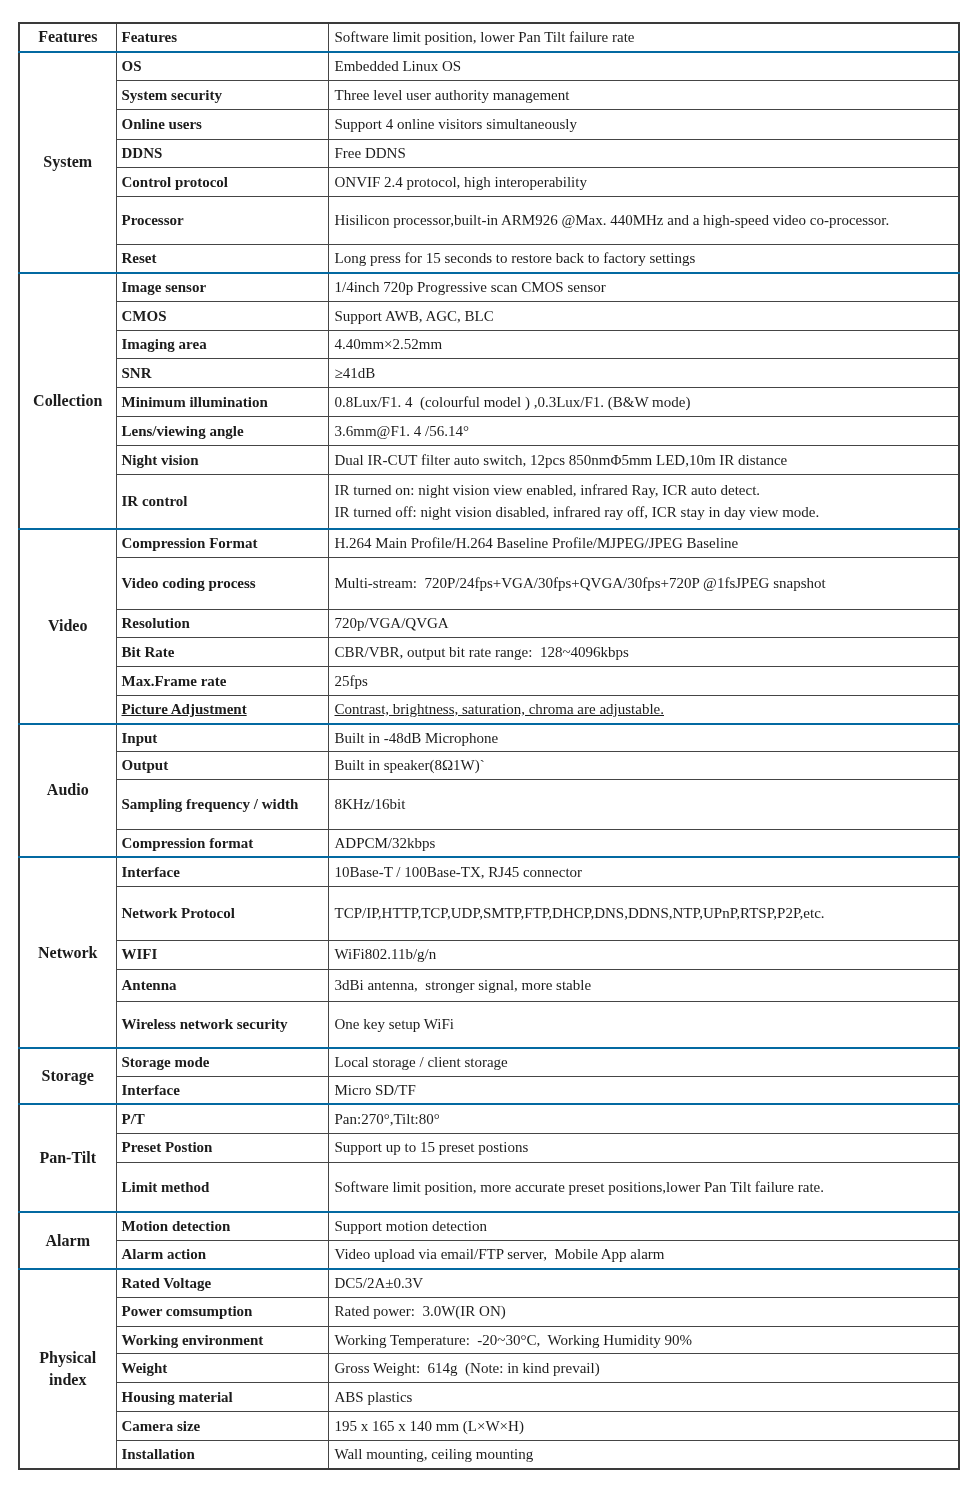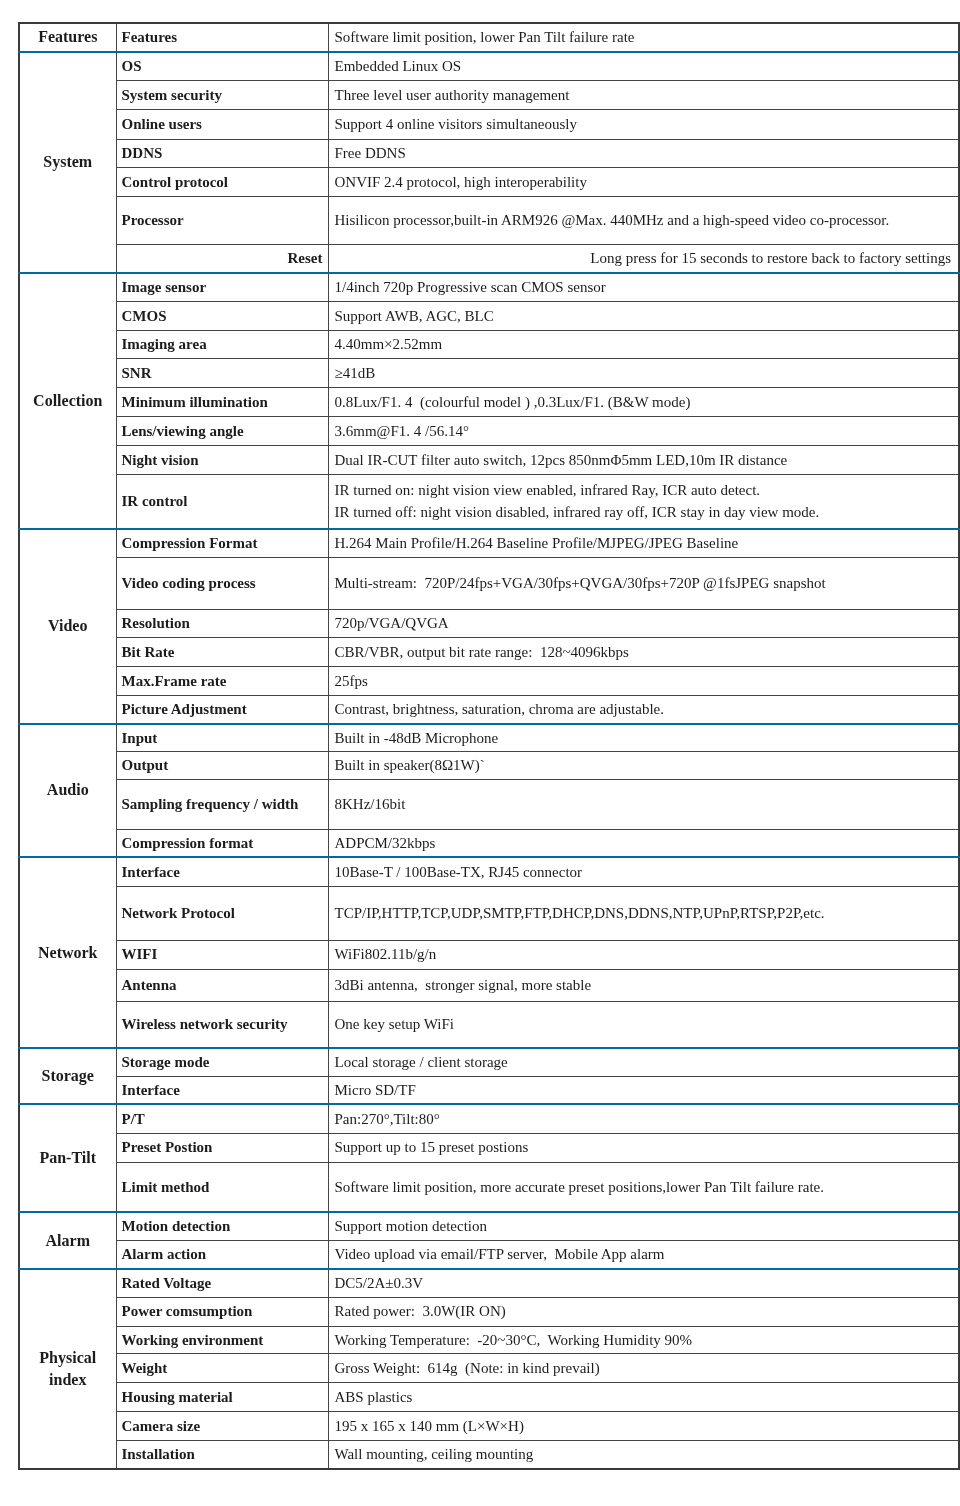--- a/index.html
+++ b/index.html
@@ -94,7 +94,7 @@
         <td class="lbl">Processor</td>
         <td class="val">Hisilicon processor,built-in ARM926 @Max. 440MHz and a high-speed video co-processor.</td>
       </tr>
-      <tr style="height: 28px; text-align: right;">
+      <tr style="height: 28px;">
         <td class="lbl">Reset</td>
         <td class="val">Long press for 15 seconds to restore back to factory settings</td>
       </tr>

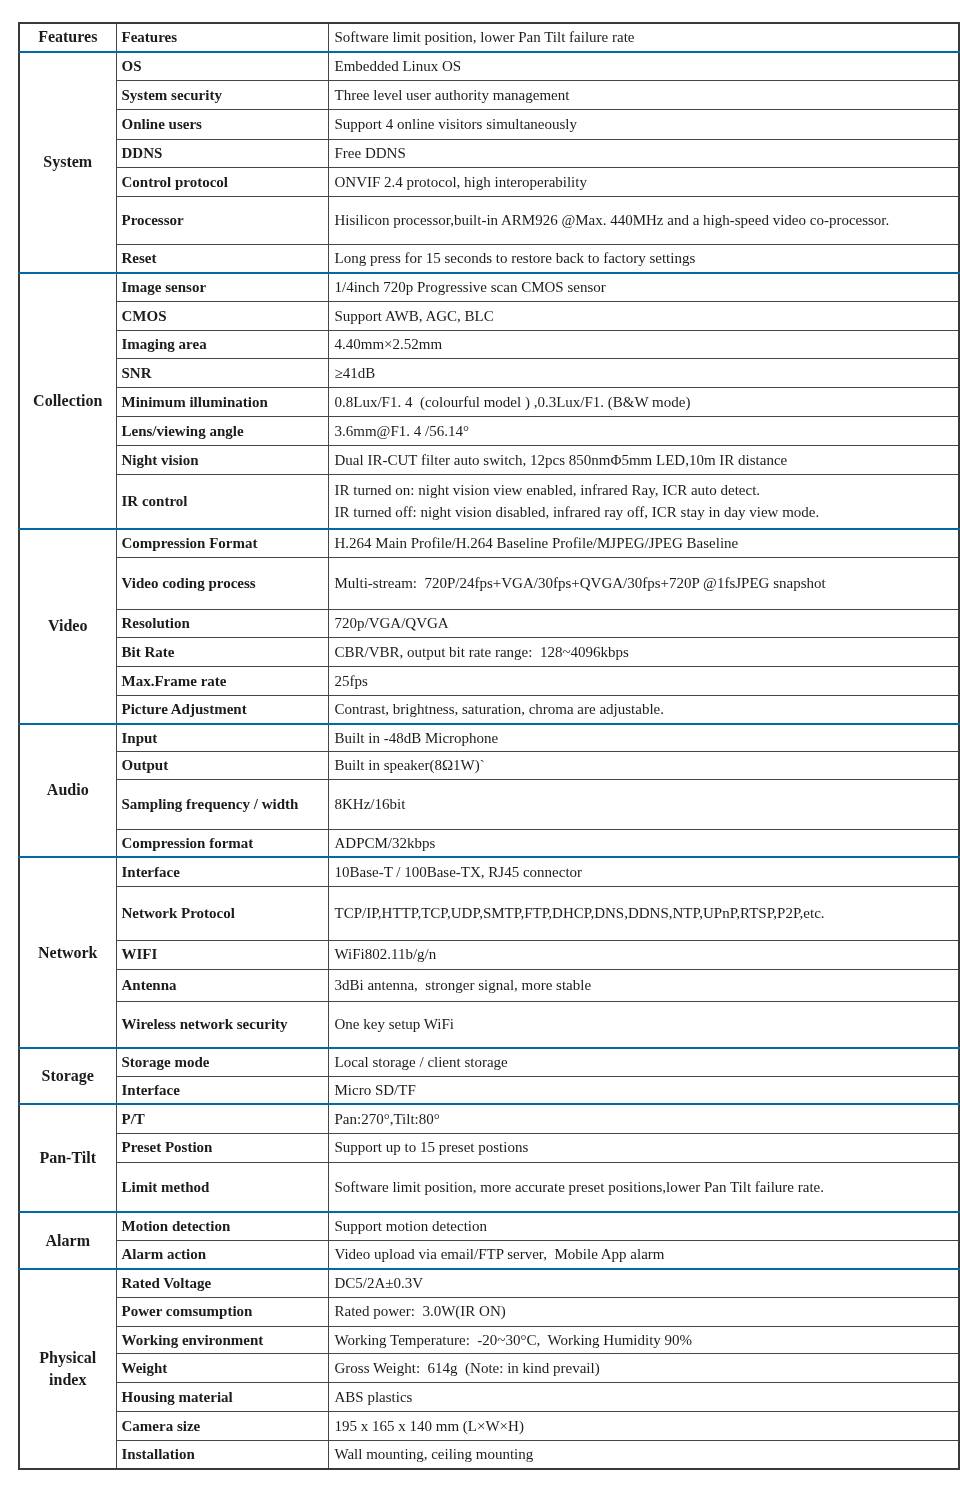--- a/index.html
+++ b/index.html
@@ -157,7 +157,7 @@
         <td class="lbl">Max.Frame rate</td>
         <td class="val">25fps</td>
       </tr>
-      <tr style="height: 28px;">
+      <tr style="height: 28px; text-decoration: underline;">
         <td class="lbl">Picture Adjustment</td>
         <td class="val">Contrast, brightness, saturation, chroma are adjustable.</td>
       </tr>

